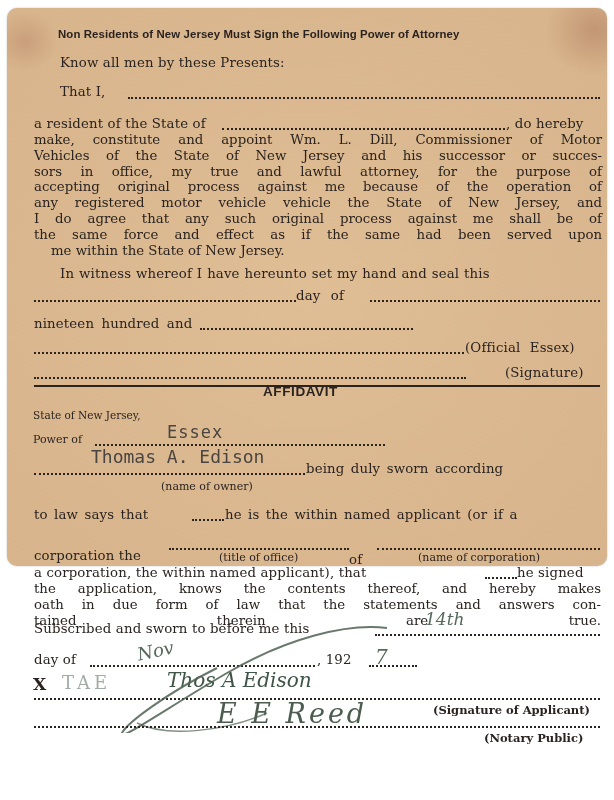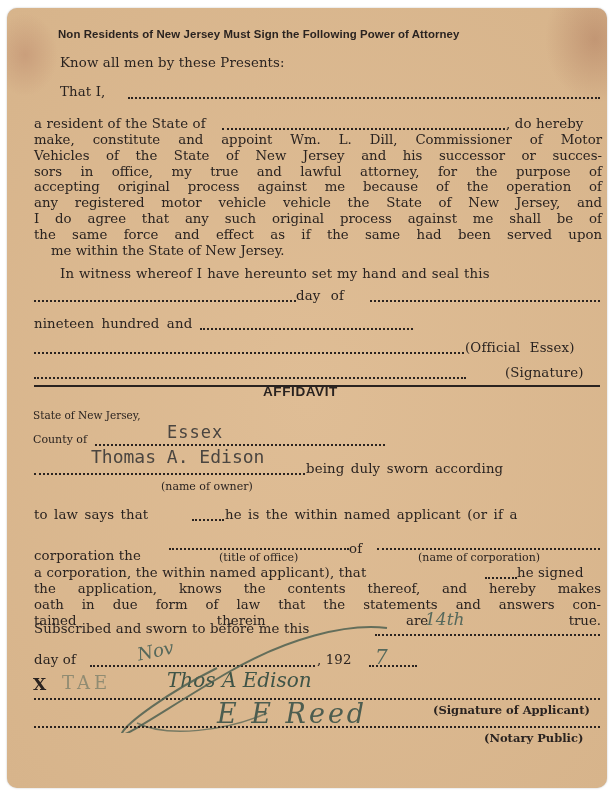--- a/index.html
+++ b/index.html
@@ -5,7 +5,7 @@
   html, body { margin:0; padding:0; background:#ffffff; }
   body { width:614px; height:800px; position:relative; overflow:hidden; }
   .card {
-    position:absolute; left:7px; top:8px; width:600px; height:780px;
+    position:absolute; left:7px; top:8px; width:600px; height:558px;
     background:#dcb991;
     background-image:
       radial-gradient(ellipse at 3% 6%, rgba(190,140,110,0.55) 0, rgba(190,140,110,0) 4%),

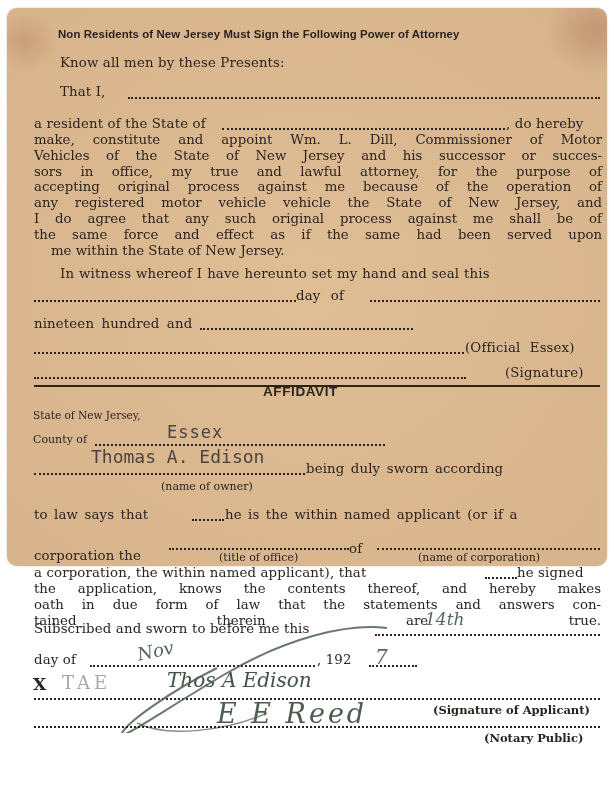--- a/index.html
+++ b/index.html
@@ -76,7 +76,7 @@
 
   <div class="abs serif" style="left:26px; top:401px; font-size:10.5px;">State of New Jersey,</div>
 
-  <div class="abs serif" style="left:26px; top:425px; font-size:11px;">County of</div>
+  <div class="abs serif" style="left:26px; top:425px; font-size:11px;">Power of</div>
   <div class="dots" style="left:88px; top:436px; width:290px;"></div>
   <div class="abs typed" style="left:160px; top:414px; font-size:17px; letter-spacing:1px;">Essex</div>
 

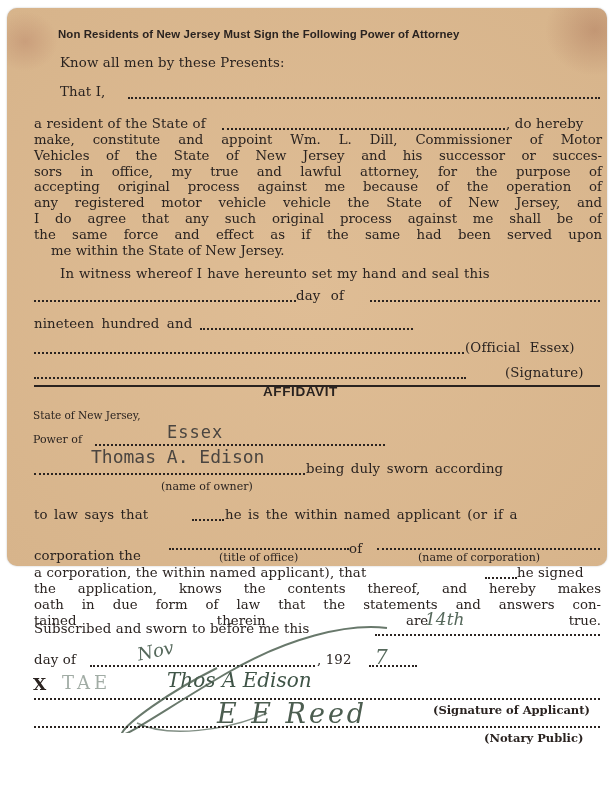--- a/index.html
+++ b/index.html
@@ -91,7 +91,7 @@
 
   <div class="abs body-text" style="left:27px; top:528px;margin-top:12px;">corporation the</div>
   <div class="dots" style="left:162px; top:540px; width:180px;"></div>
-  <div class="abs body-text" style="left:342px; top:533px;text-align:right;">of</div>
+  <div class="abs body-text" style="left:342px; top:544px;text-align:right;">of</div>
   <div class="dots" style="left:370px; top:540px; width:223px;"></div>
   <div class="abs serif caption" style="left:204px; top:543px;margin-left:8px;">(title of office)</div>
   <div class="abs serif caption" style="left:411px; top:543px;">(name of corporation)</div>

